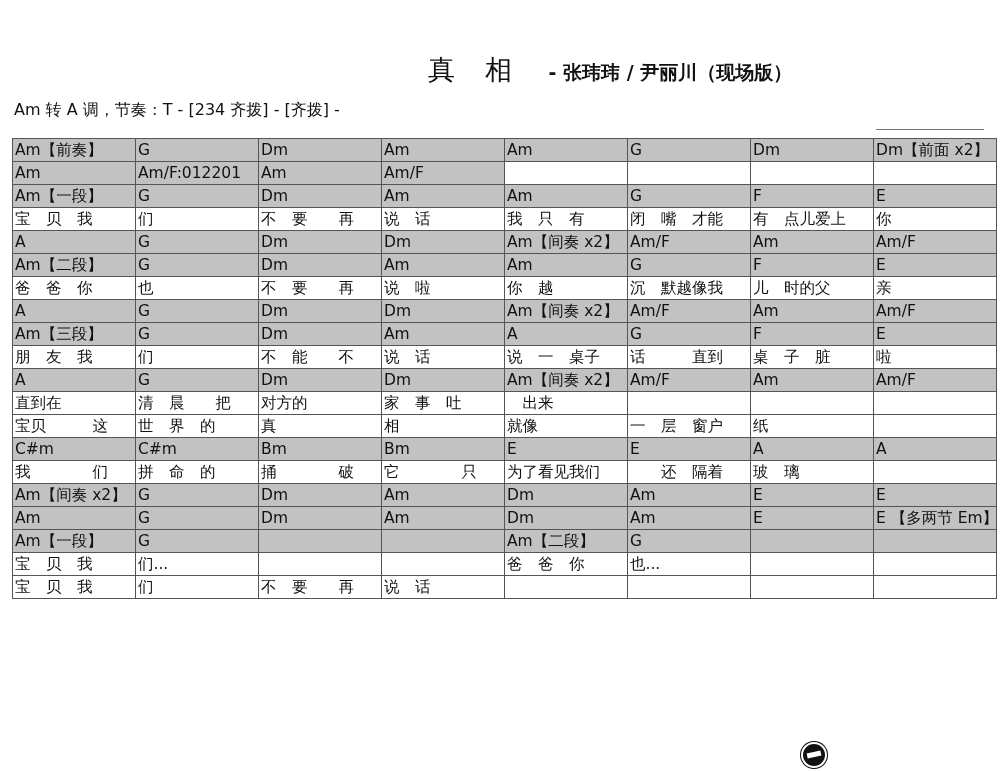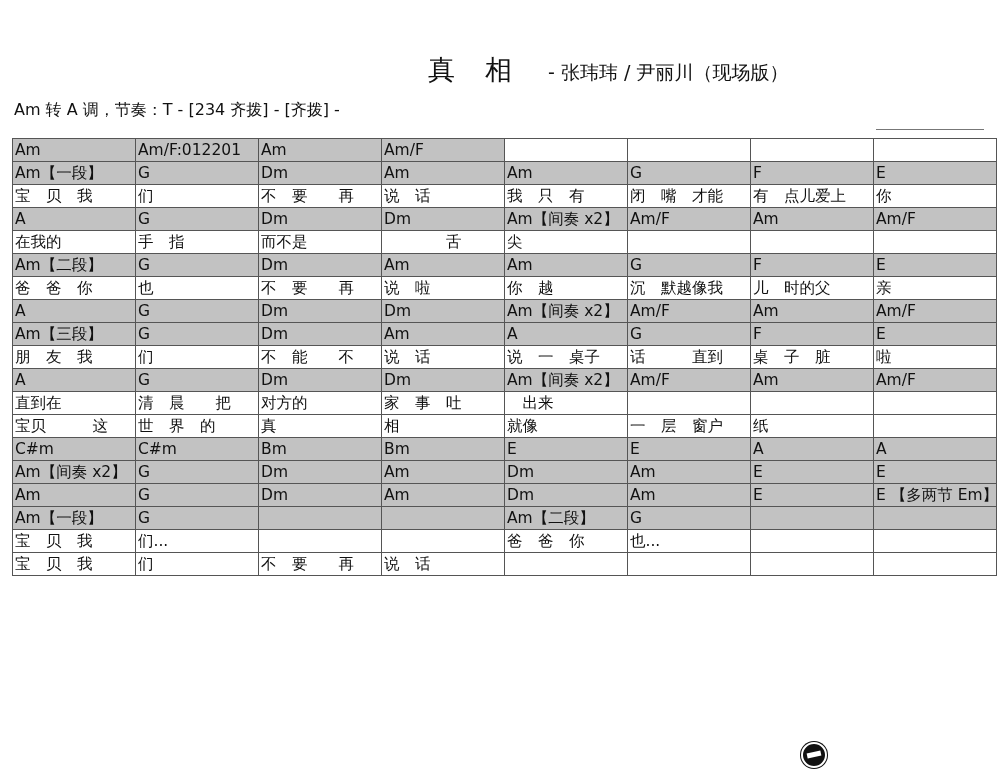--- a/index.html
+++ b/index.html
@@ -7,7 +7,7 @@
          font-family: "DejaVu Sans", "Liberation Sans", sans-serif; color: #111; }
   .title { position: absolute; top: 52px; left: 428px; font-size: 26px; white-space: nowrap; }
   .title .main { letter-spacing: 30px; font-size: 27px; }
-  .title .sub { font-size: 19px; letter-spacing: 0; }
+  .title .sub { font-size: 19px; letter-spacing: 0; font-weight: bold; }
   .intro { position: absolute; top: 100px; left: 14px; font-size: 16px; white-space: nowrap; }
   .topline { position: absolute; top: 129px; left: 876px; width: 108px; height: 1px; background: #777; }
   table.sheet { position: absolute; top: 138px; left: 12px; border-collapse: collapse; table-layout: fixed; width: 978px; }

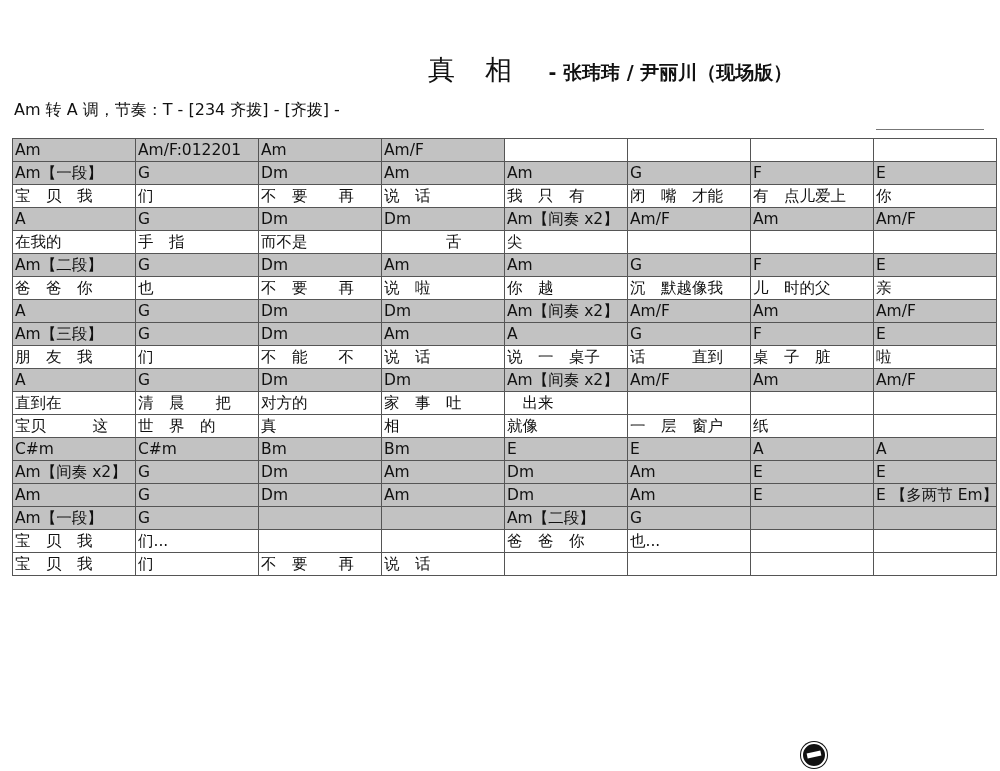--- a/index.html
+++ b/index.html
@@ -32,6 +32,16 @@
 <table class="sheet">
   <tbody id="sheet-body">
       <tr class="chord">
+        <td>Am【前奏】</td>
+        <td>G</td>
+        <td>Dm</td>
+        <td>Am</td>
+        <td>Am</td>
+        <td>G</td>
+        <td>Dm</td>
+        <td>Dm【前面 x2】</td>
+      </tr>
+      <tr class="chord">
         <td>Am</td>
         <td>Am/F:012201</td>
         <td>Am</td>

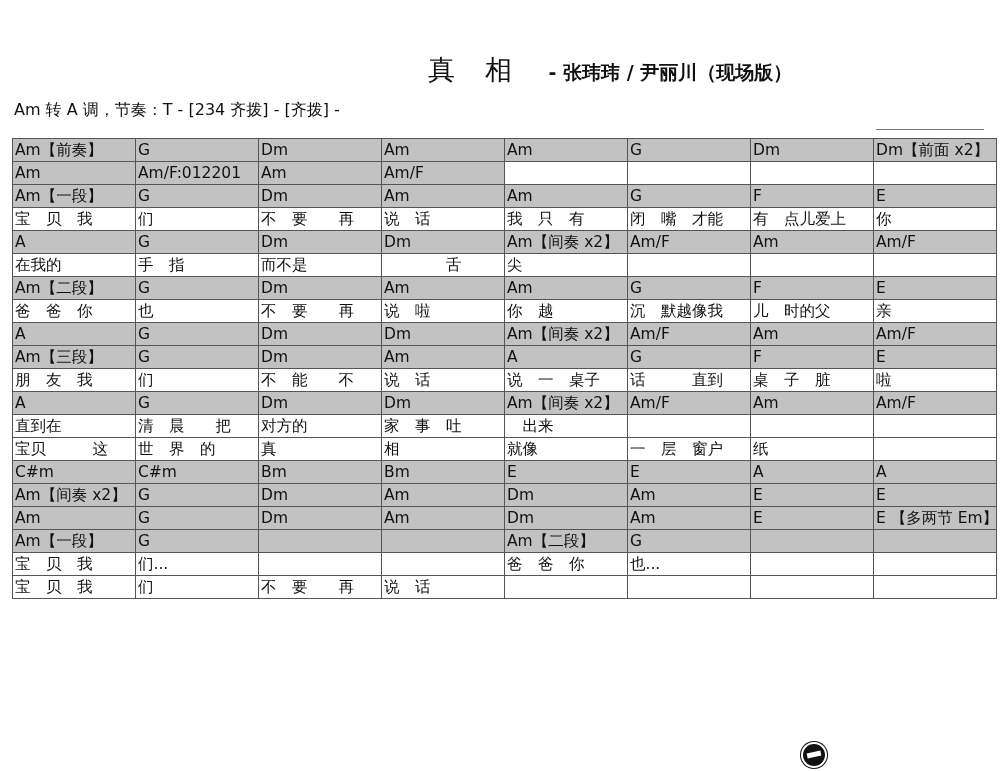--- a/index.html
+++ b/index.html
@@ -81,16 +81,6 @@
         <td>Am</td>
         <td>Am/F</td>
       </tr>
-      <tr class="lyric">
-        <td>在我的</td>
-        <td>手　指</td>
-        <td>而不是</td>
-        <td>　　　　舌</td>
-        <td>尖</td>
-        <td></td>
-        <td></td>
-        <td></td>
-      </tr>
       <tr class="chord">
         <td>Am【二段】</td>
         <td>G</td>

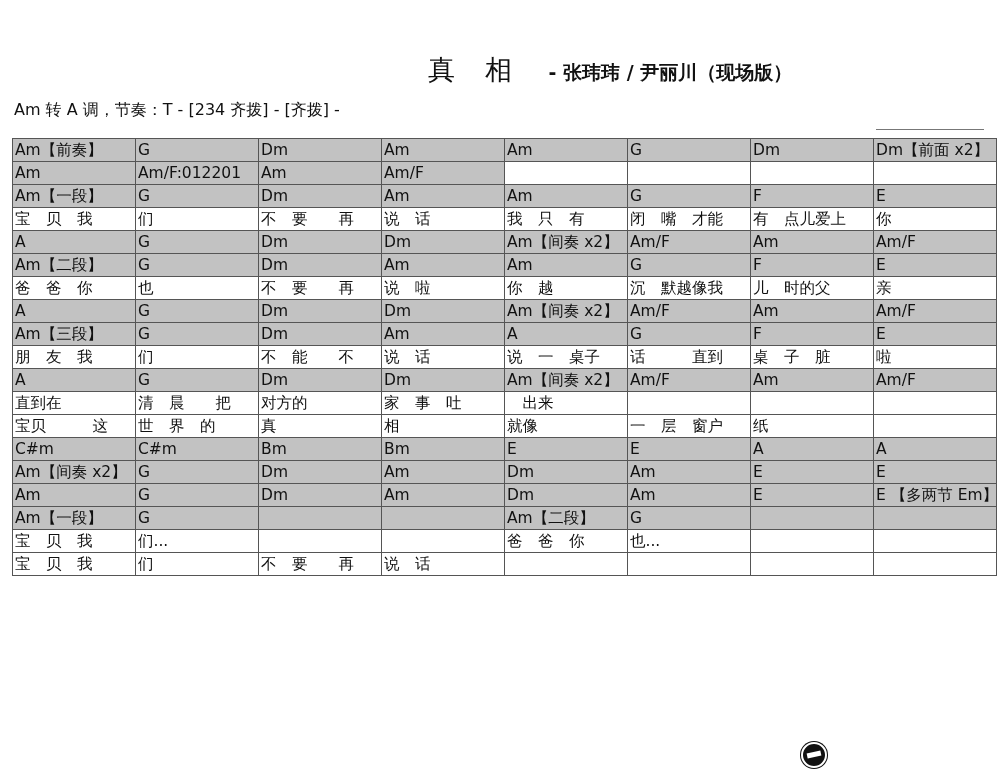--- a/index.html
+++ b/index.html
@@ -171,6 +171,16 @@
         <td>A</td>
         <td>A</td>
       </tr>
+      <tr class="lyric">
+        <td>我　　　　们</td>
+        <td>拼　命　的</td>
+        <td>捅　　　　破</td>
+        <td>它　　　　只</td>
+        <td>为了看见我们</td>
+        <td>　　还　隔着</td>
+        <td>玻　璃</td>
+        <td></td>
+      </tr>
       <tr class="chord">
         <td>Am【间奏 x2】</td>
         <td>G</td>

